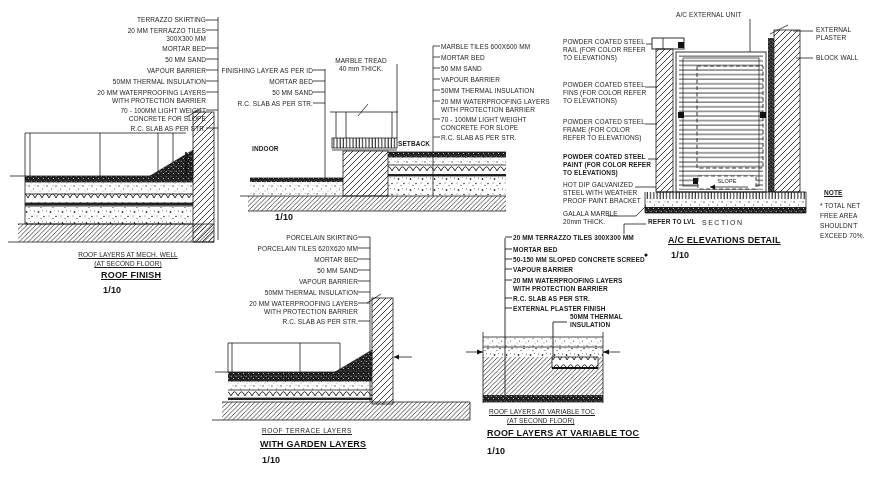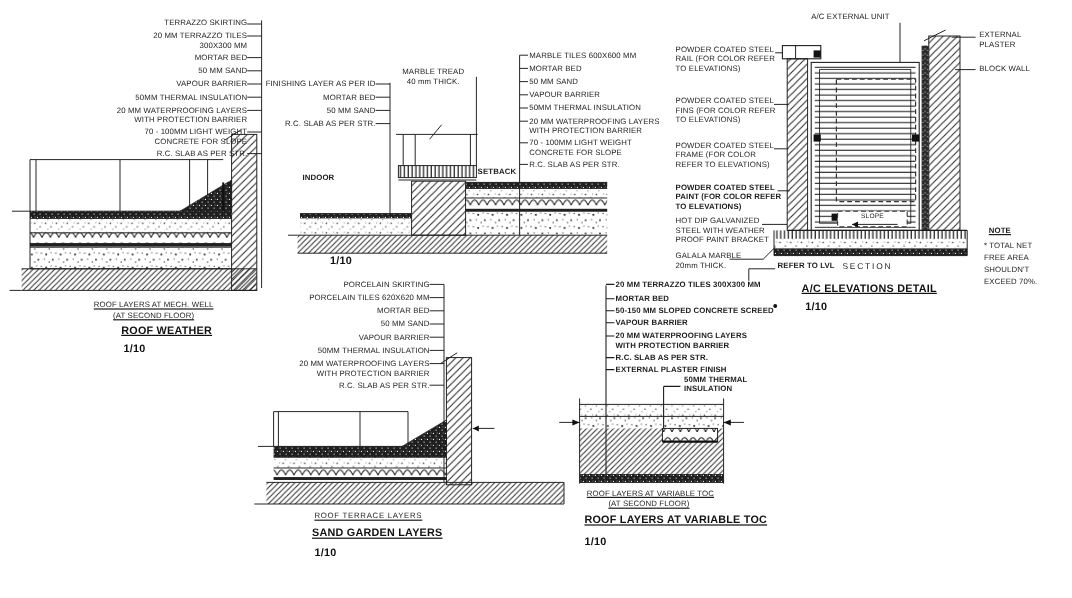--- a/index.html
+++ b/index.html
@@ -196,7 +196,7 @@
 <div class="t r" style="left:66px;top:125px;width:140px">R.C. SLAB AS PER STR.</div>
 <div class="t c u" style="left:56px;top:251px;width:144px">ROOF LAYERS AT MECH. WELL</div>
 <div class="t c u" style="left:56px;top:260px;width:144px">(AT SECOND FLOOR)</div>
-<div class="big u" style="left:101px;top:270px">ROOF WEATHER</div>
+<div class="big u" style="left:101px;top:270px">ROOF FINISH</div>
 <div class="big" style="left:103px;top:285px">1/10</div>
 
 <div class="t r" style="left:203px;top:67px;width:110px">FINISHING LAYER AS PER ID</div>

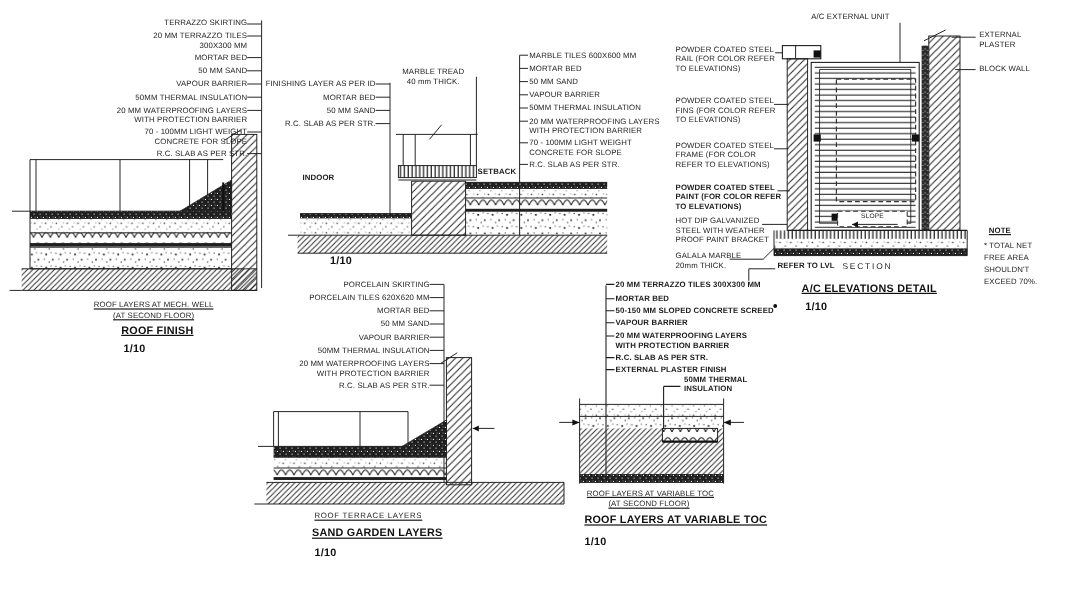--- a/index.html
+++ b/index.html
@@ -261,7 +261,7 @@
 WITH PROTECTION BARRIER</div>
 <div class="t r" style="left:216px;top:318px;width:142px">R.C. SLAB AS PER STR.</div>
 <div class="t u" style="left:262px;top:427px;letter-spacing:.6px">ROOF TERRACE LAYERS</div>
-<div class="big u" style="left:260px;top:439px">SAND GARDEN LAYERS</div>
+<div class="big u" style="left:260px;top:439px">WITH GARDEN LAYERS</div>
 <div class="big" style="left:262px;top:455px">1/10</div>
 
 <div class="t b" style="left:513px;top:234px">20 MM TERRAZZO TILES 300X300 MM</div>

